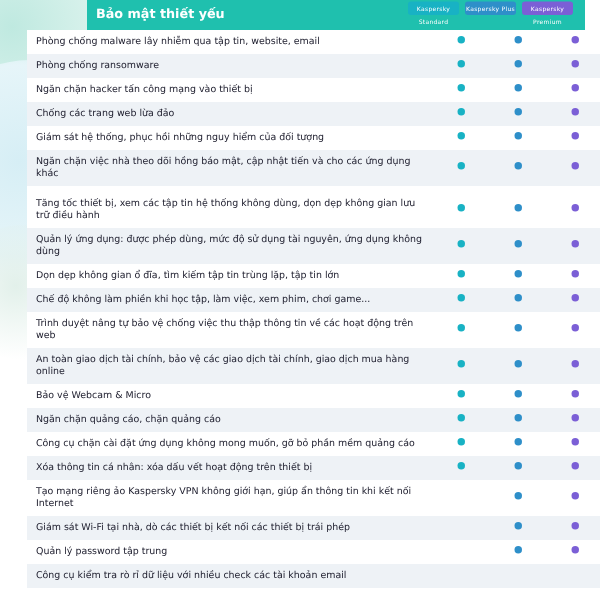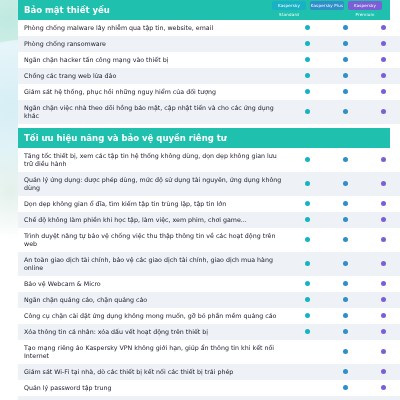--- a/index.html
+++ b/index.html
@@ -29,7 +29,7 @@
 
   .bandhead{
     background:#1fc0ae;color:#ffffff;font-weight:bold;font-size:8.5px;
-    padding:5px 6px;line-height:10px;
+    padding:5px 6px;line-height:10px;margin-left:40px;
   }
   table{border-collapse:collapse;width:100%;table-layout:fixed;}
   td{font-size:6.3px;color:#1b1b2b;line-height:8px;padding:4px 6px;vertical-align:middle;}

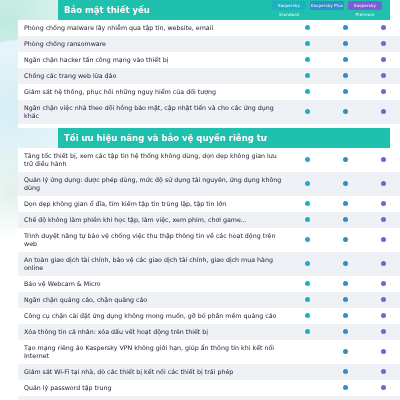--- a/index.html
+++ b/index.html
@@ -107,7 +107,6 @@
           </tbody>
         </table>
         <div class="spacer"></div>
-        <div class="bandhead">Tối ưu hiệu năng và bảo vệ quyền riêng tư</div>
         <table>
           <tbody>
             <tr>

